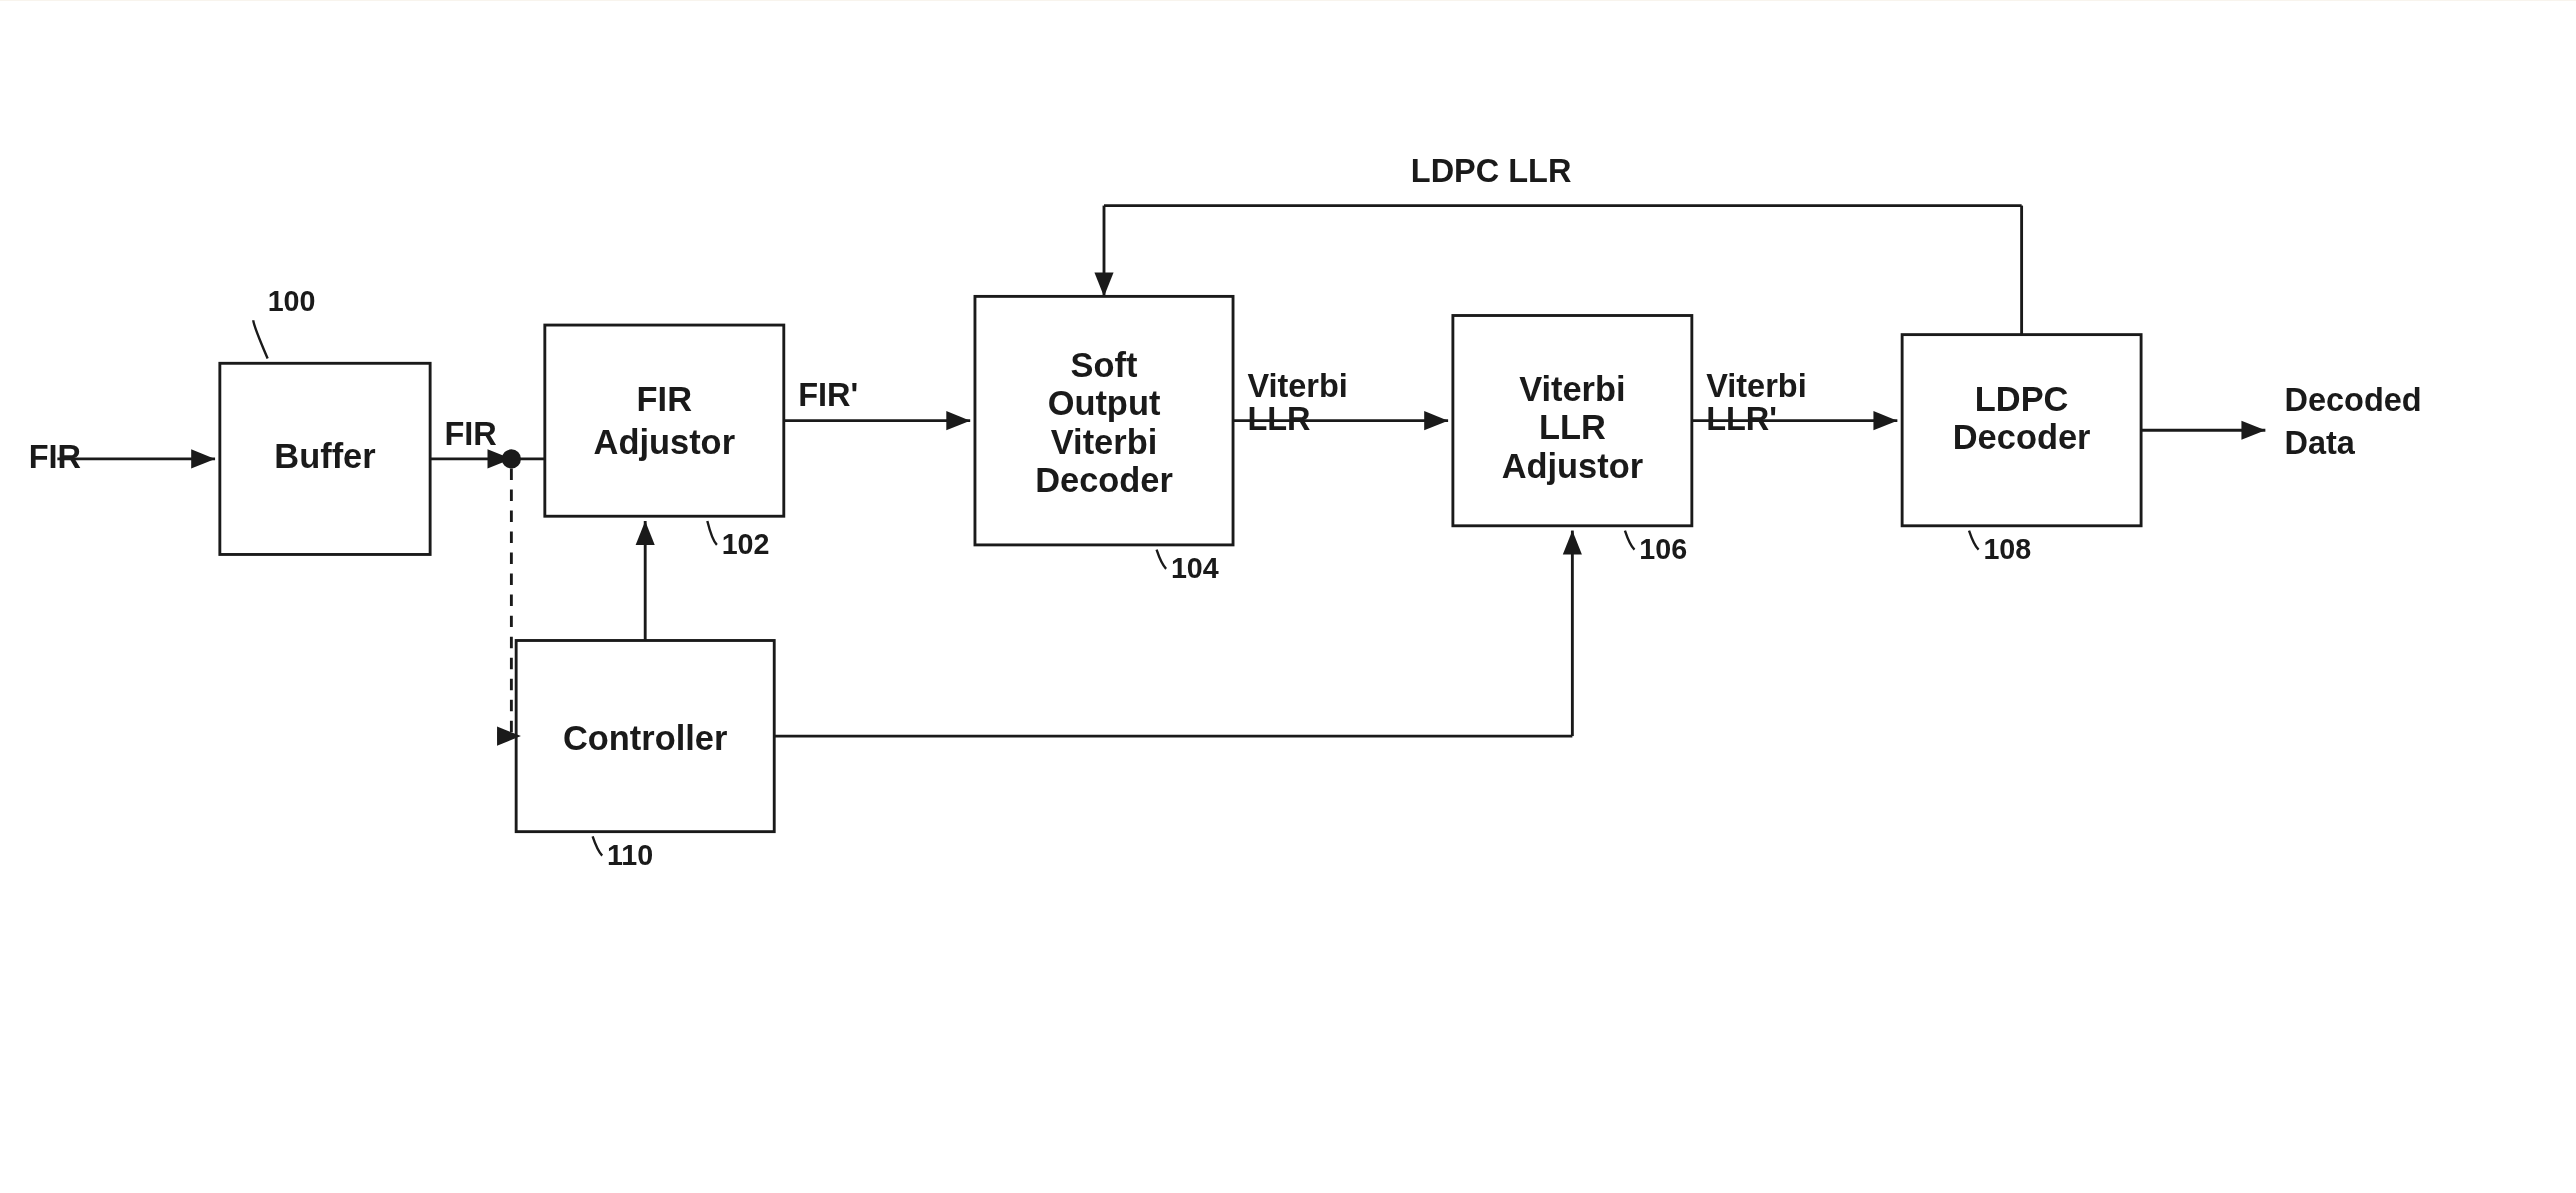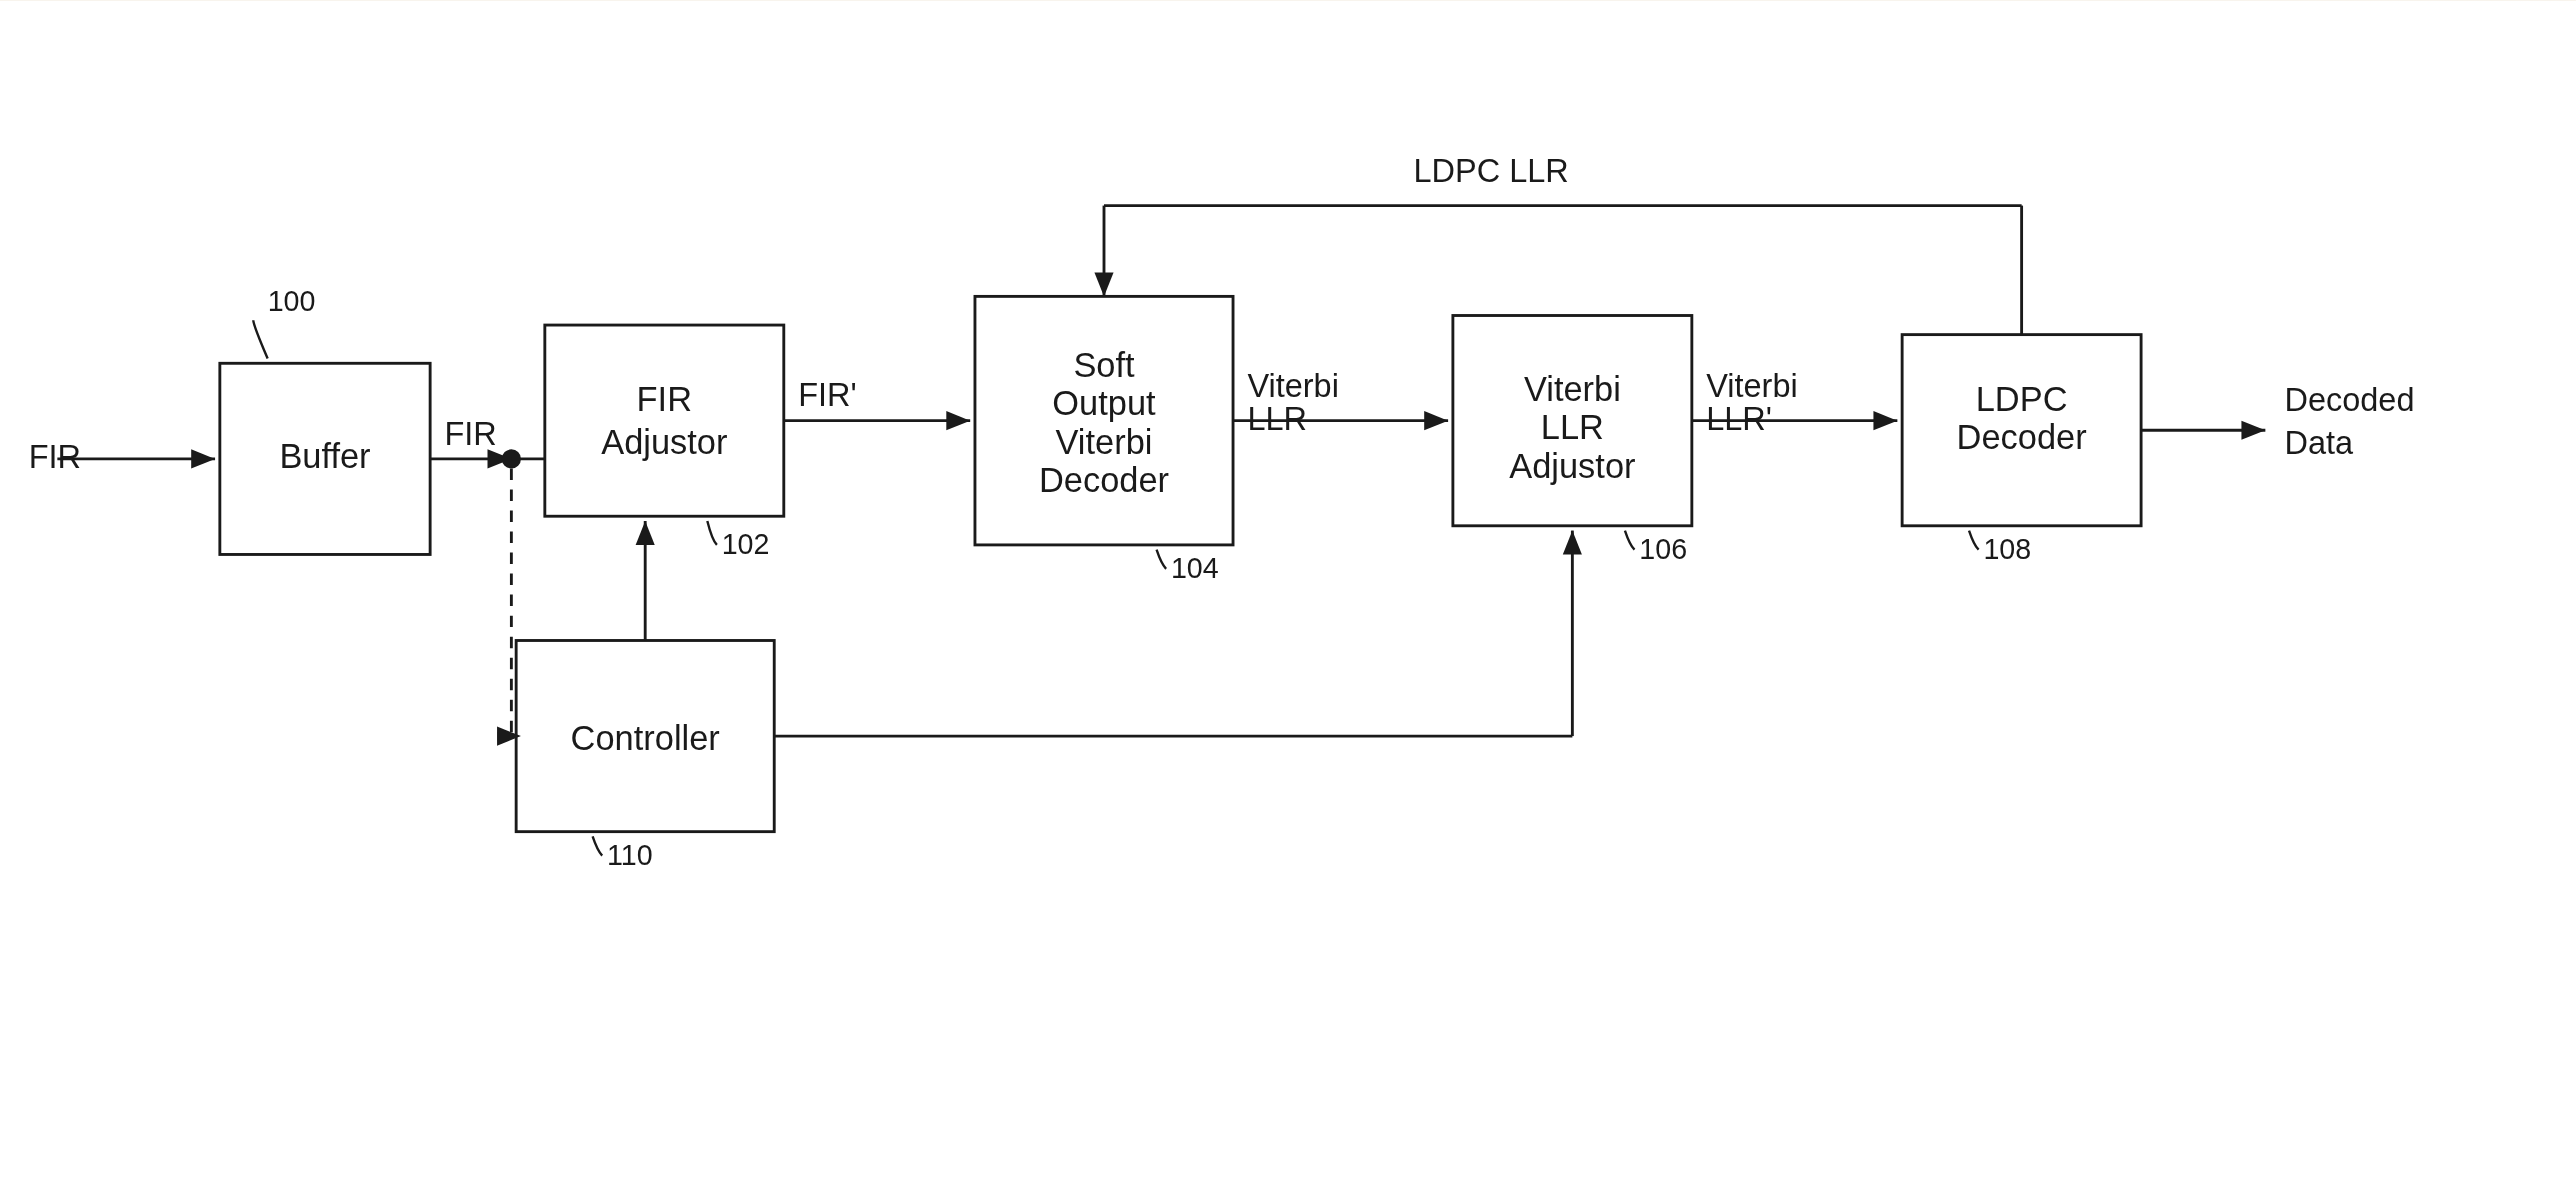--- a/index.html
+++ b/index.html
@@ -16,6 +16,7 @@
       width: 2576px;
       height: 1194px;
       background: #a16207;
+      font-weight: bold;
     }
     svg {
       position: absolute;

